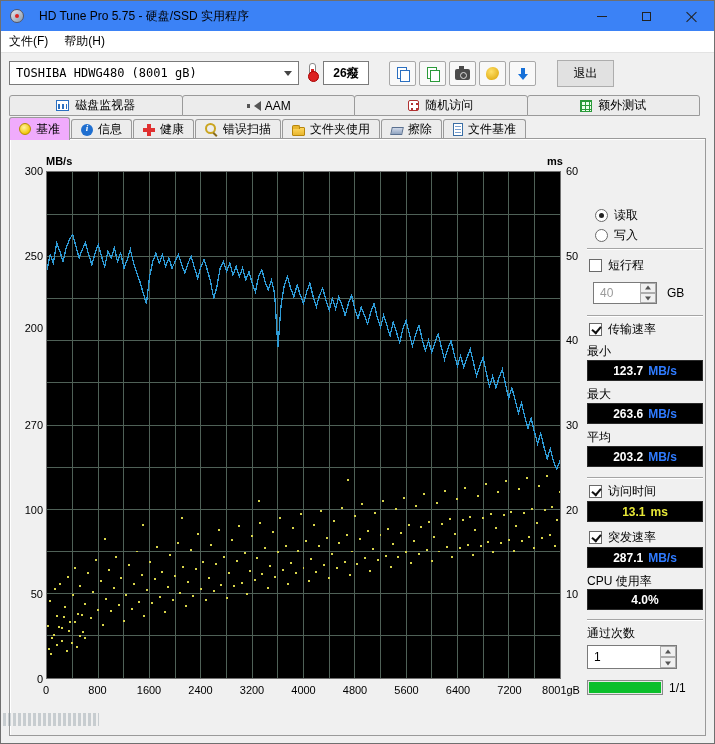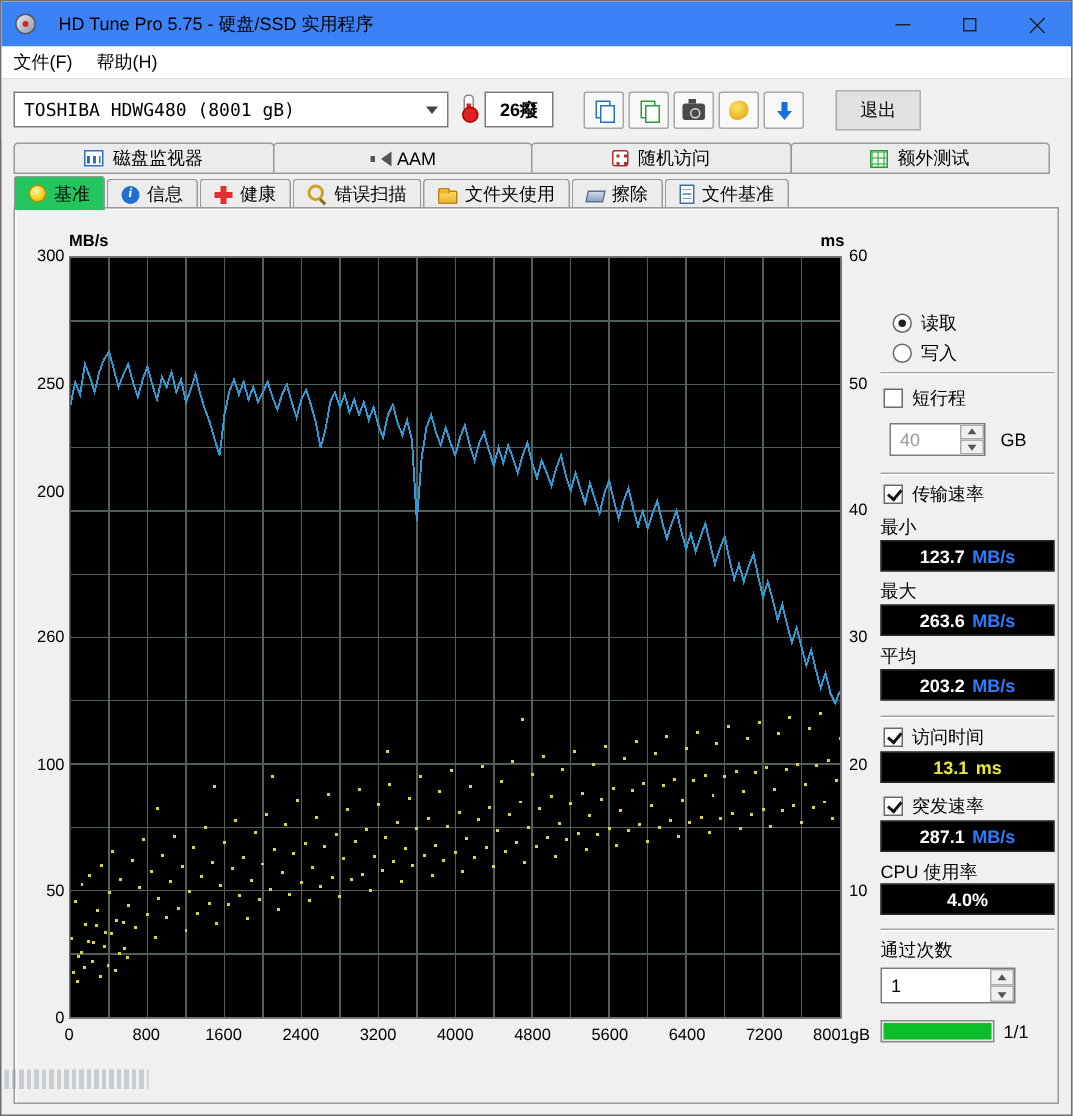--- a/index.html
+++ b/index.html
@@ -56,7 +56,7 @@
 .tabrow1 .tab{flex:1;display:flex;align-items:center;justify-content:center;gap:6px;background:#ececec;border:1px solid #9a9a9a;border-radius:3px 3px 0 0;margin-right:-1px}
 .tabrow2{position:absolute;top:115px;left:8px;right:8px;height:23px;display:flex;align-items:flex-end}
 .tabrow2 .tab{display:flex;align-items:center;gap:5px;padding:0 9px;height:20px;background:#ececec;border:1px solid #9a9a9a;border-bottom:none;border-radius:3px 3px 0 0;margin-right:1px}
-.tabrow2 .tab.active{height:23px;background:#22c55e;position:relative;z-index:3;margin-bottom:-1px}
+.tabrow2 .tab.active{height:23px;background:#f0abfc;position:relative;z-index:3;margin-bottom:-1px}
 
 
 .ic-monitor{width:13px;height:11px;background:#fff;border:1px solid #2a6fc0;position:relative}

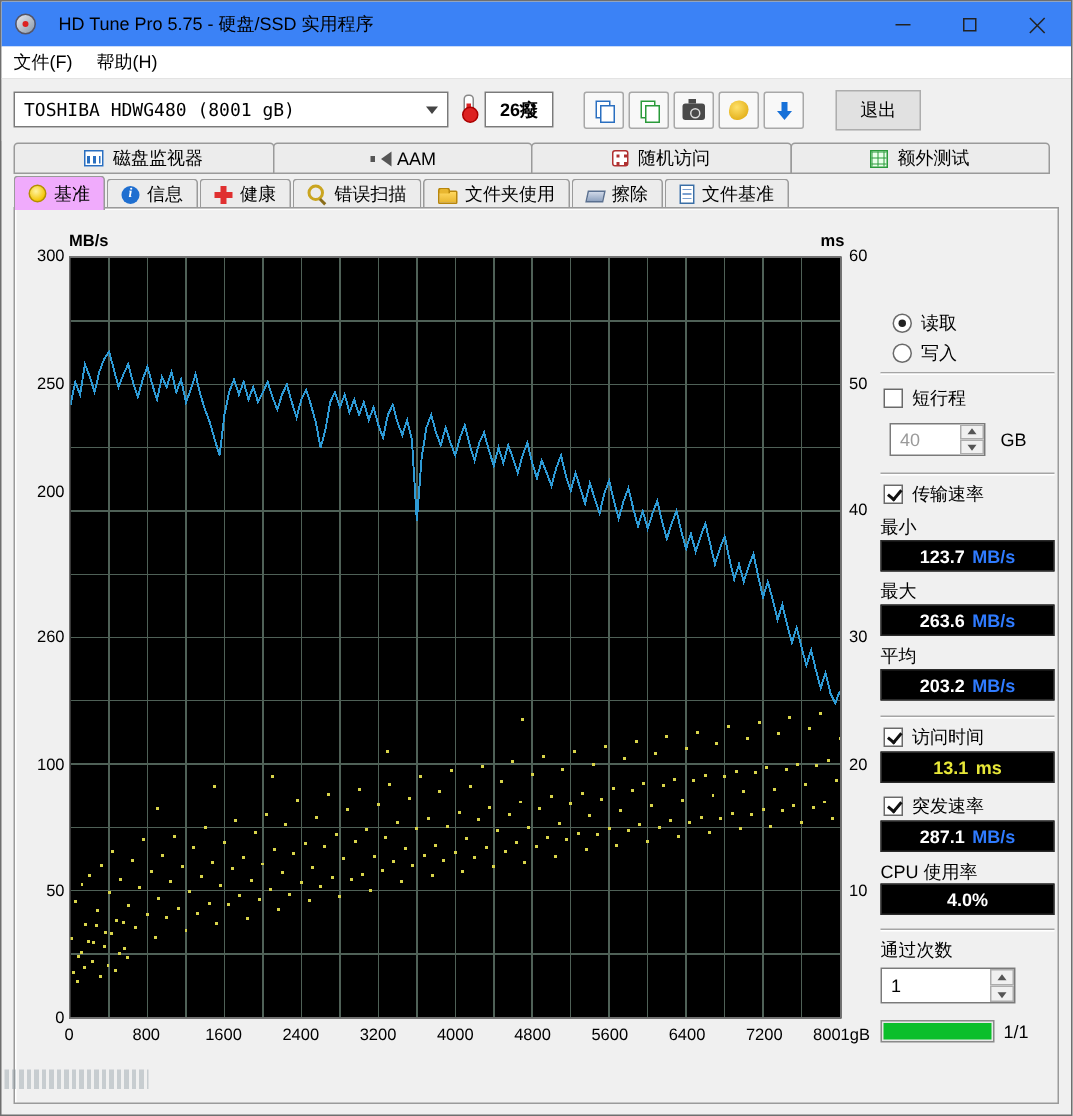--- a/index.html
+++ b/index.html
@@ -235,7 +235,7 @@
       <span style="top: -6px;">300</span>
       <span style="top: 78.6667px;">250</span>
       <span style="top: 151px;">200</span>
-      <span style="top: 248px;">260</span>
+      <span style="top: 248px;">270</span>
       <span style="top: 332.667px;">100</span>
       <span style="top: 417.333px;">50</span>
       <span style="top: 502px;">0</span>

